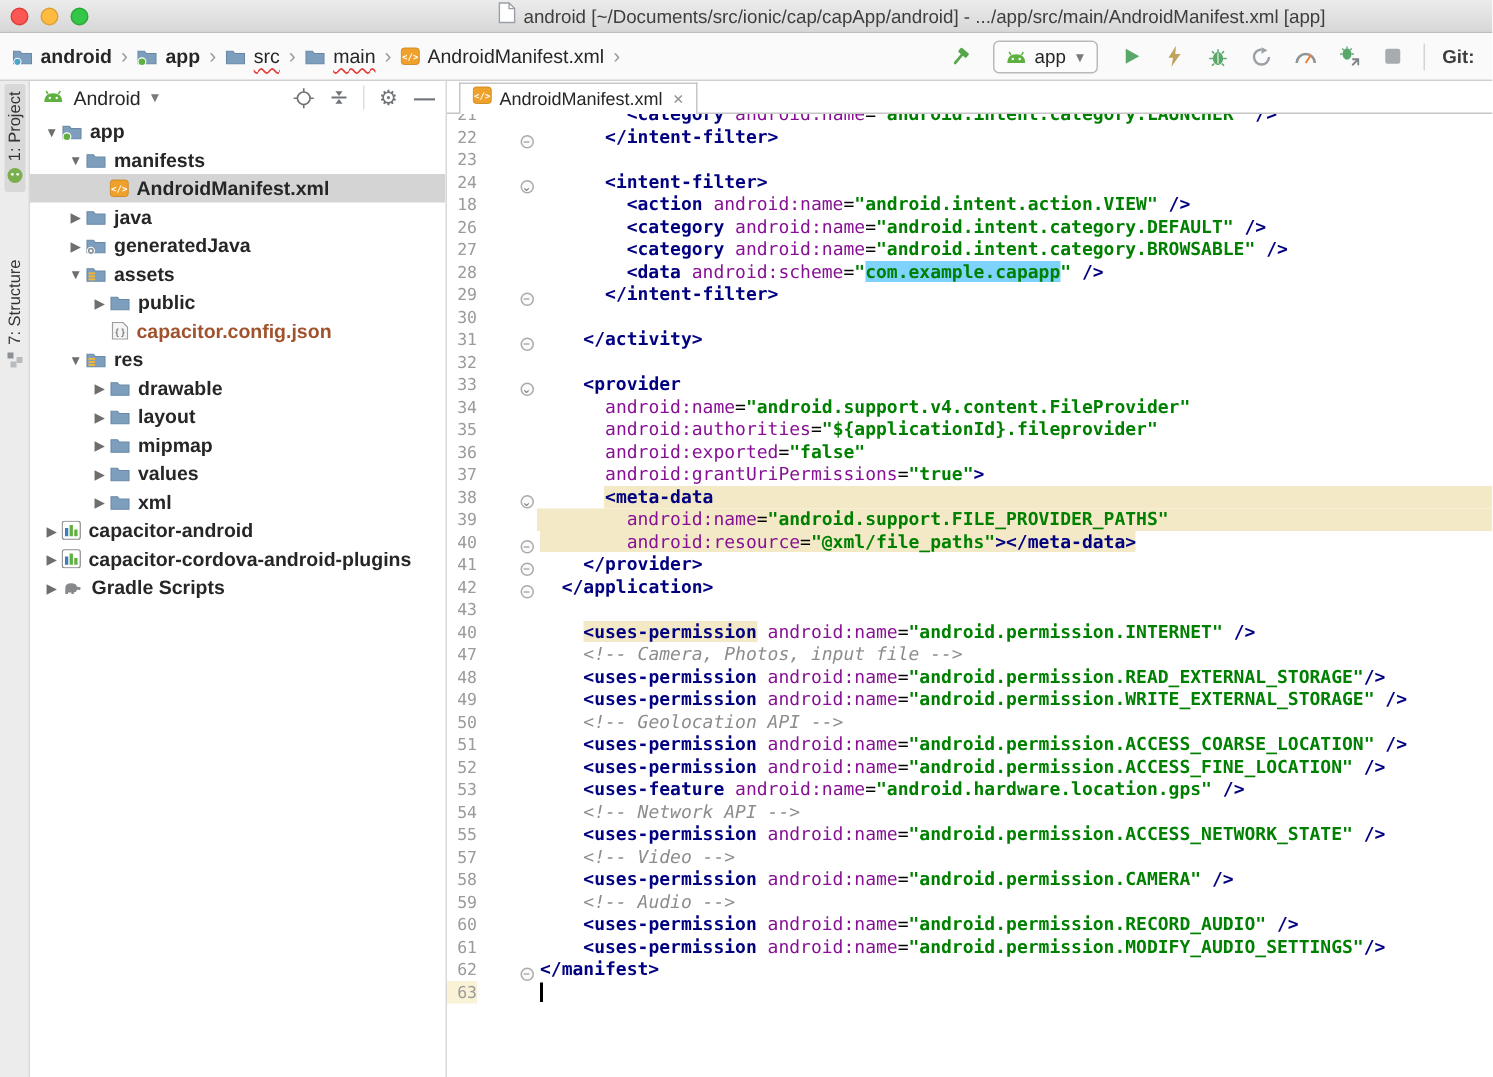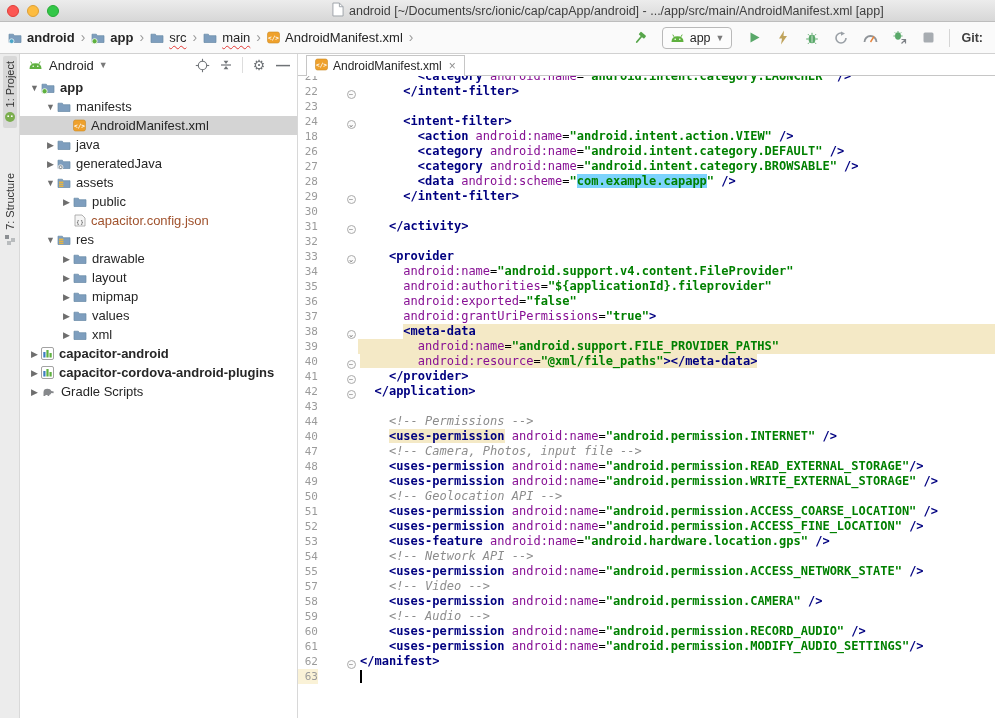--- a/index.html
+++ b/index.html
@@ -57,7 +57,7 @@
   .trow.sel { background:#D4D4D4; }
   .tarrow { width:13px; flex:0 0 13px; text-align:center; color:#6E6E6E; font-size:9px; }
   .ticon { margin-right:5px; display:flex; align-items:center; }
-  .tlabel { font-size:13px; color:#262626; white-space:nowrap; }
+  .tlabel { font-size:13px; color:#262626; white-space:nowrap;font-weight:bold; }
   .tlabel.b { font-weight:bold; }
 
   

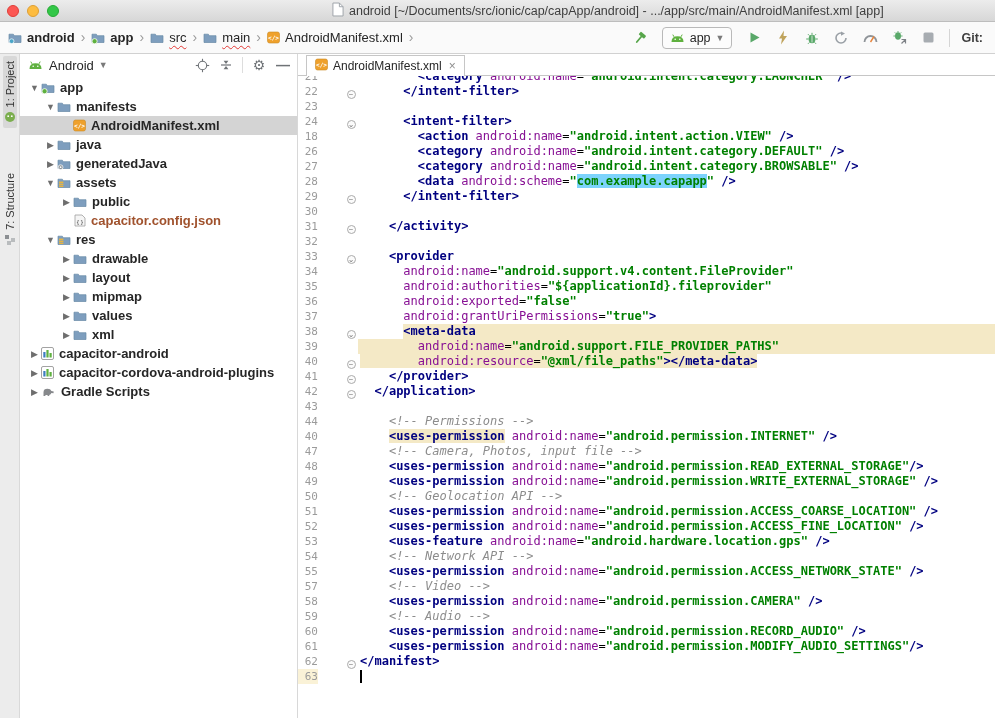--- a/index.html
+++ b/index.html
@@ -650,12 +650,6 @@
               <pre class="code"></pre>
             </div>
             <div class="ln-row">
-              <span class="num">44</span>
-              <span class="ann"></span>
-              <span class="fold"></span>
-              <pre class="code">    <span class="s-com">&lt;!-- Permissions --&gt;</span></pre>
-            </div>
-            <div class="ln-row">
               <span class="num">40</span>
               <span class="ann"></span>
               <span class="fold"></span>

